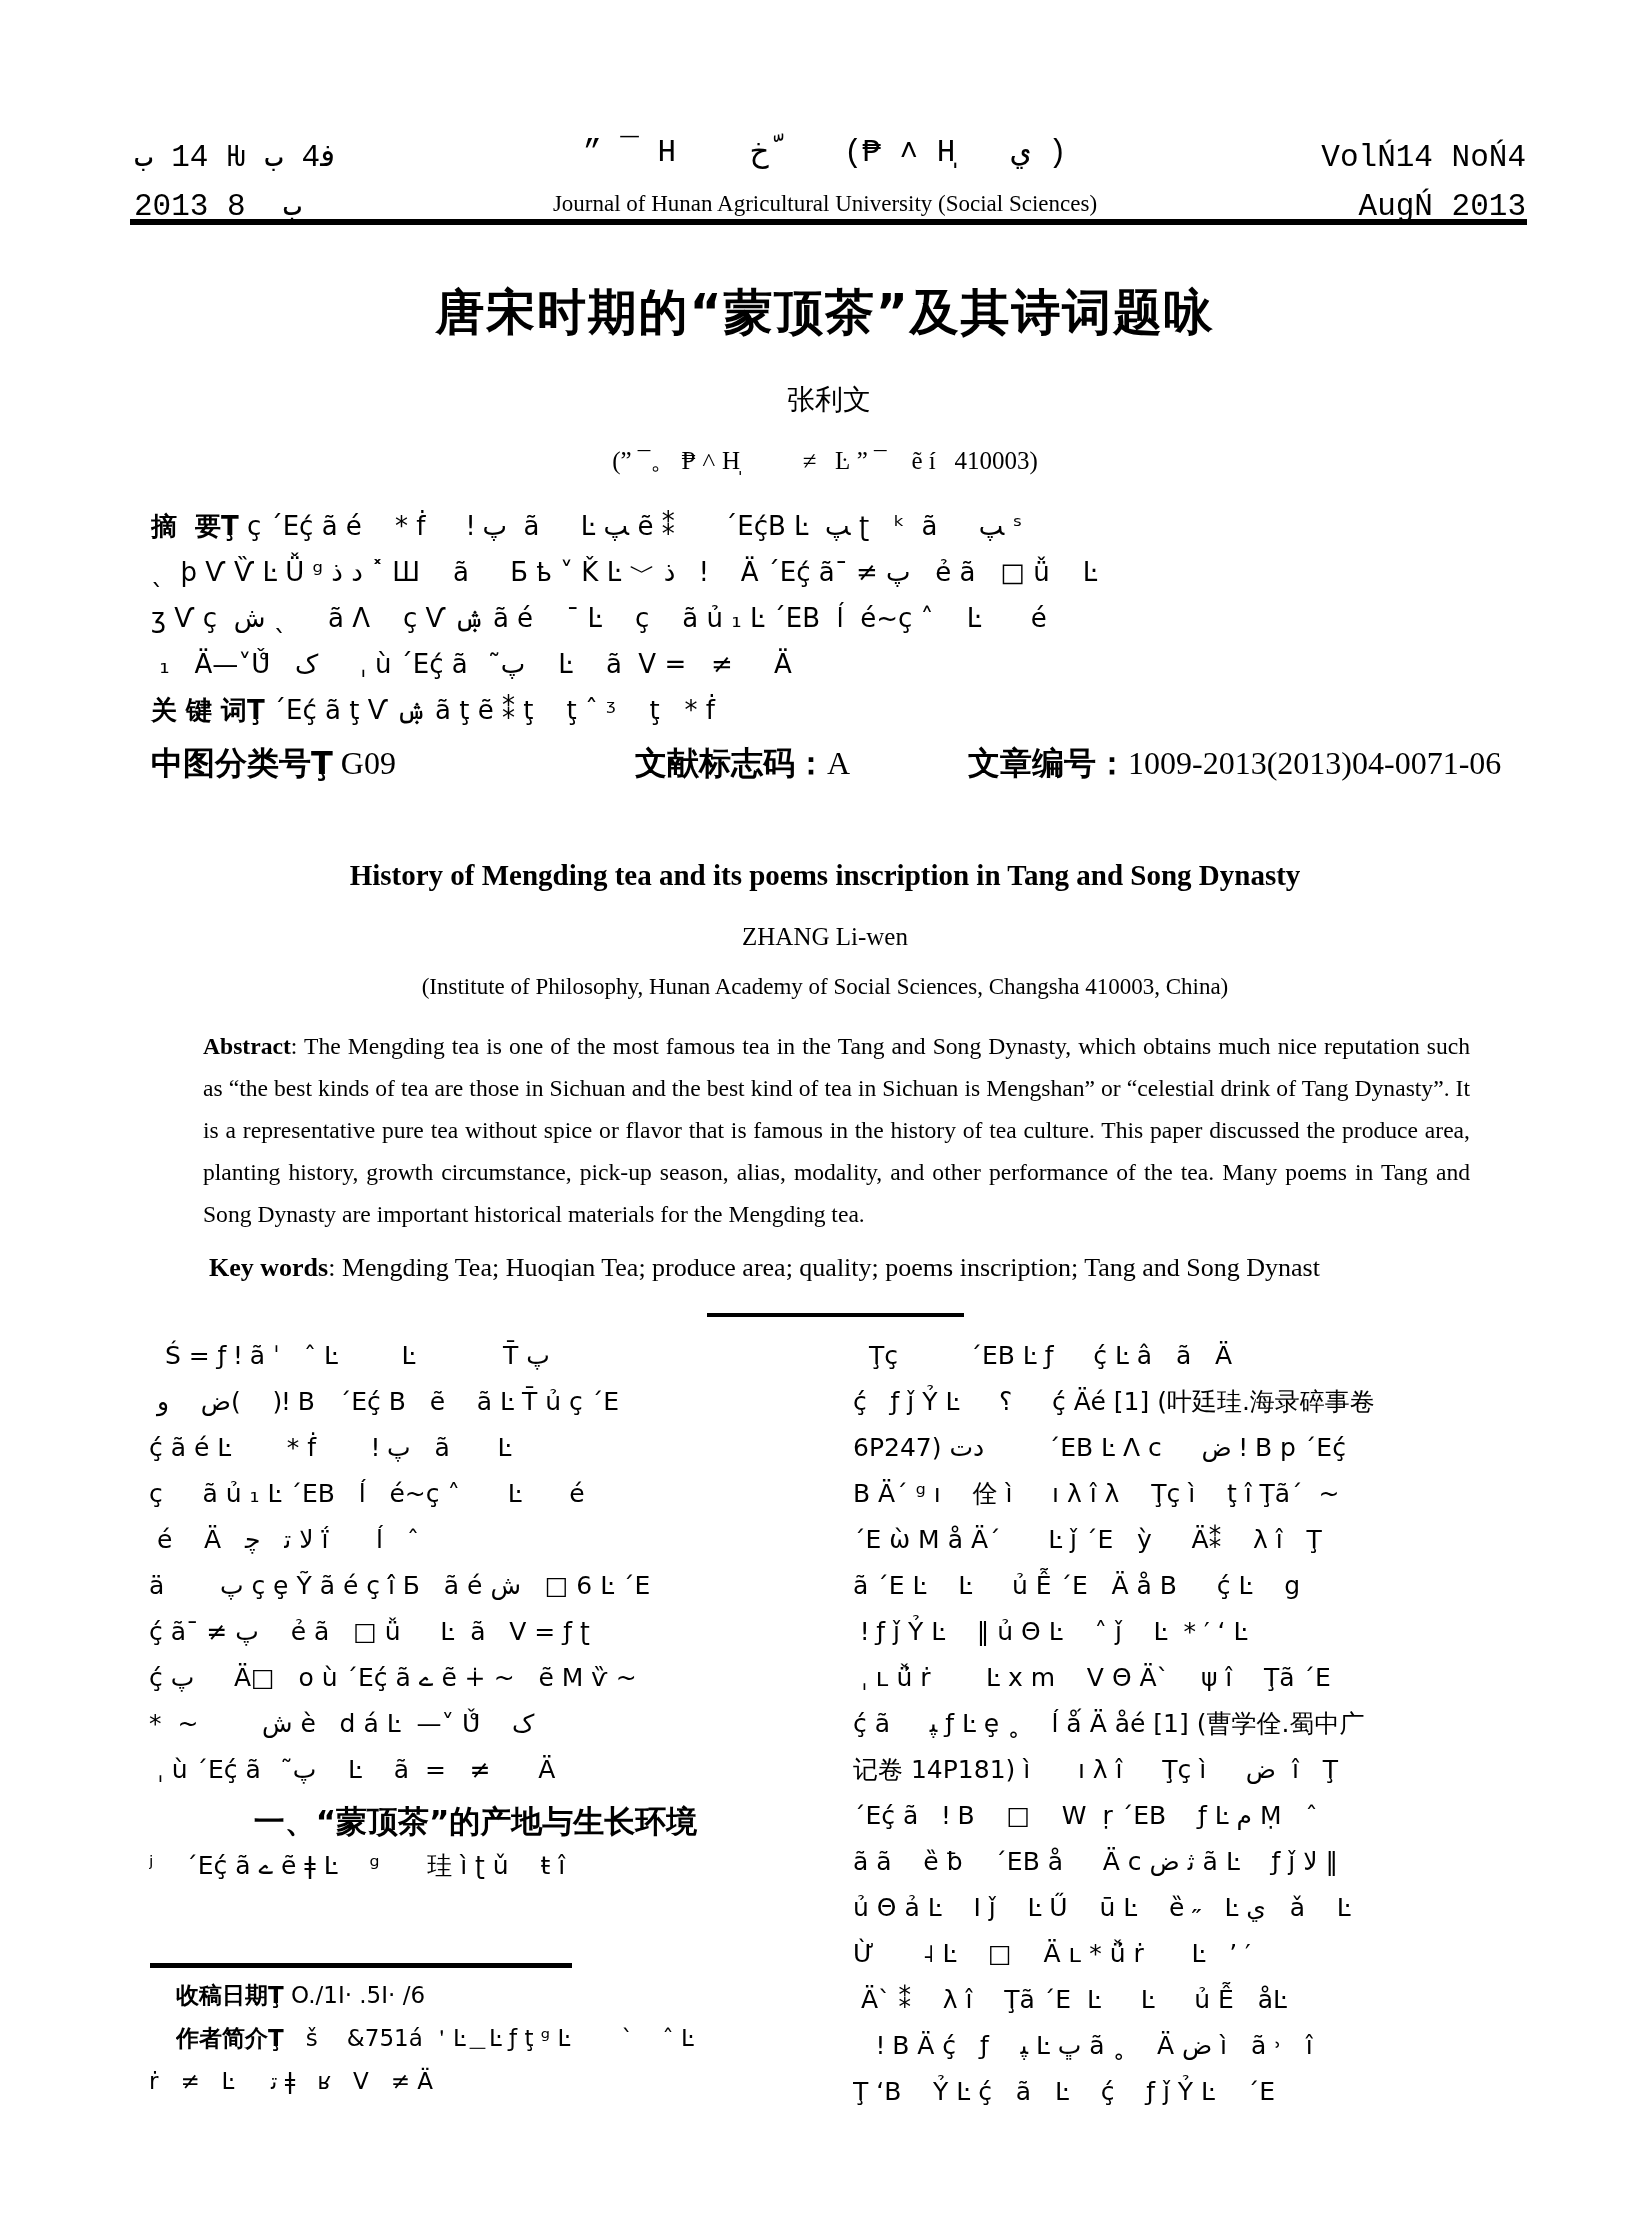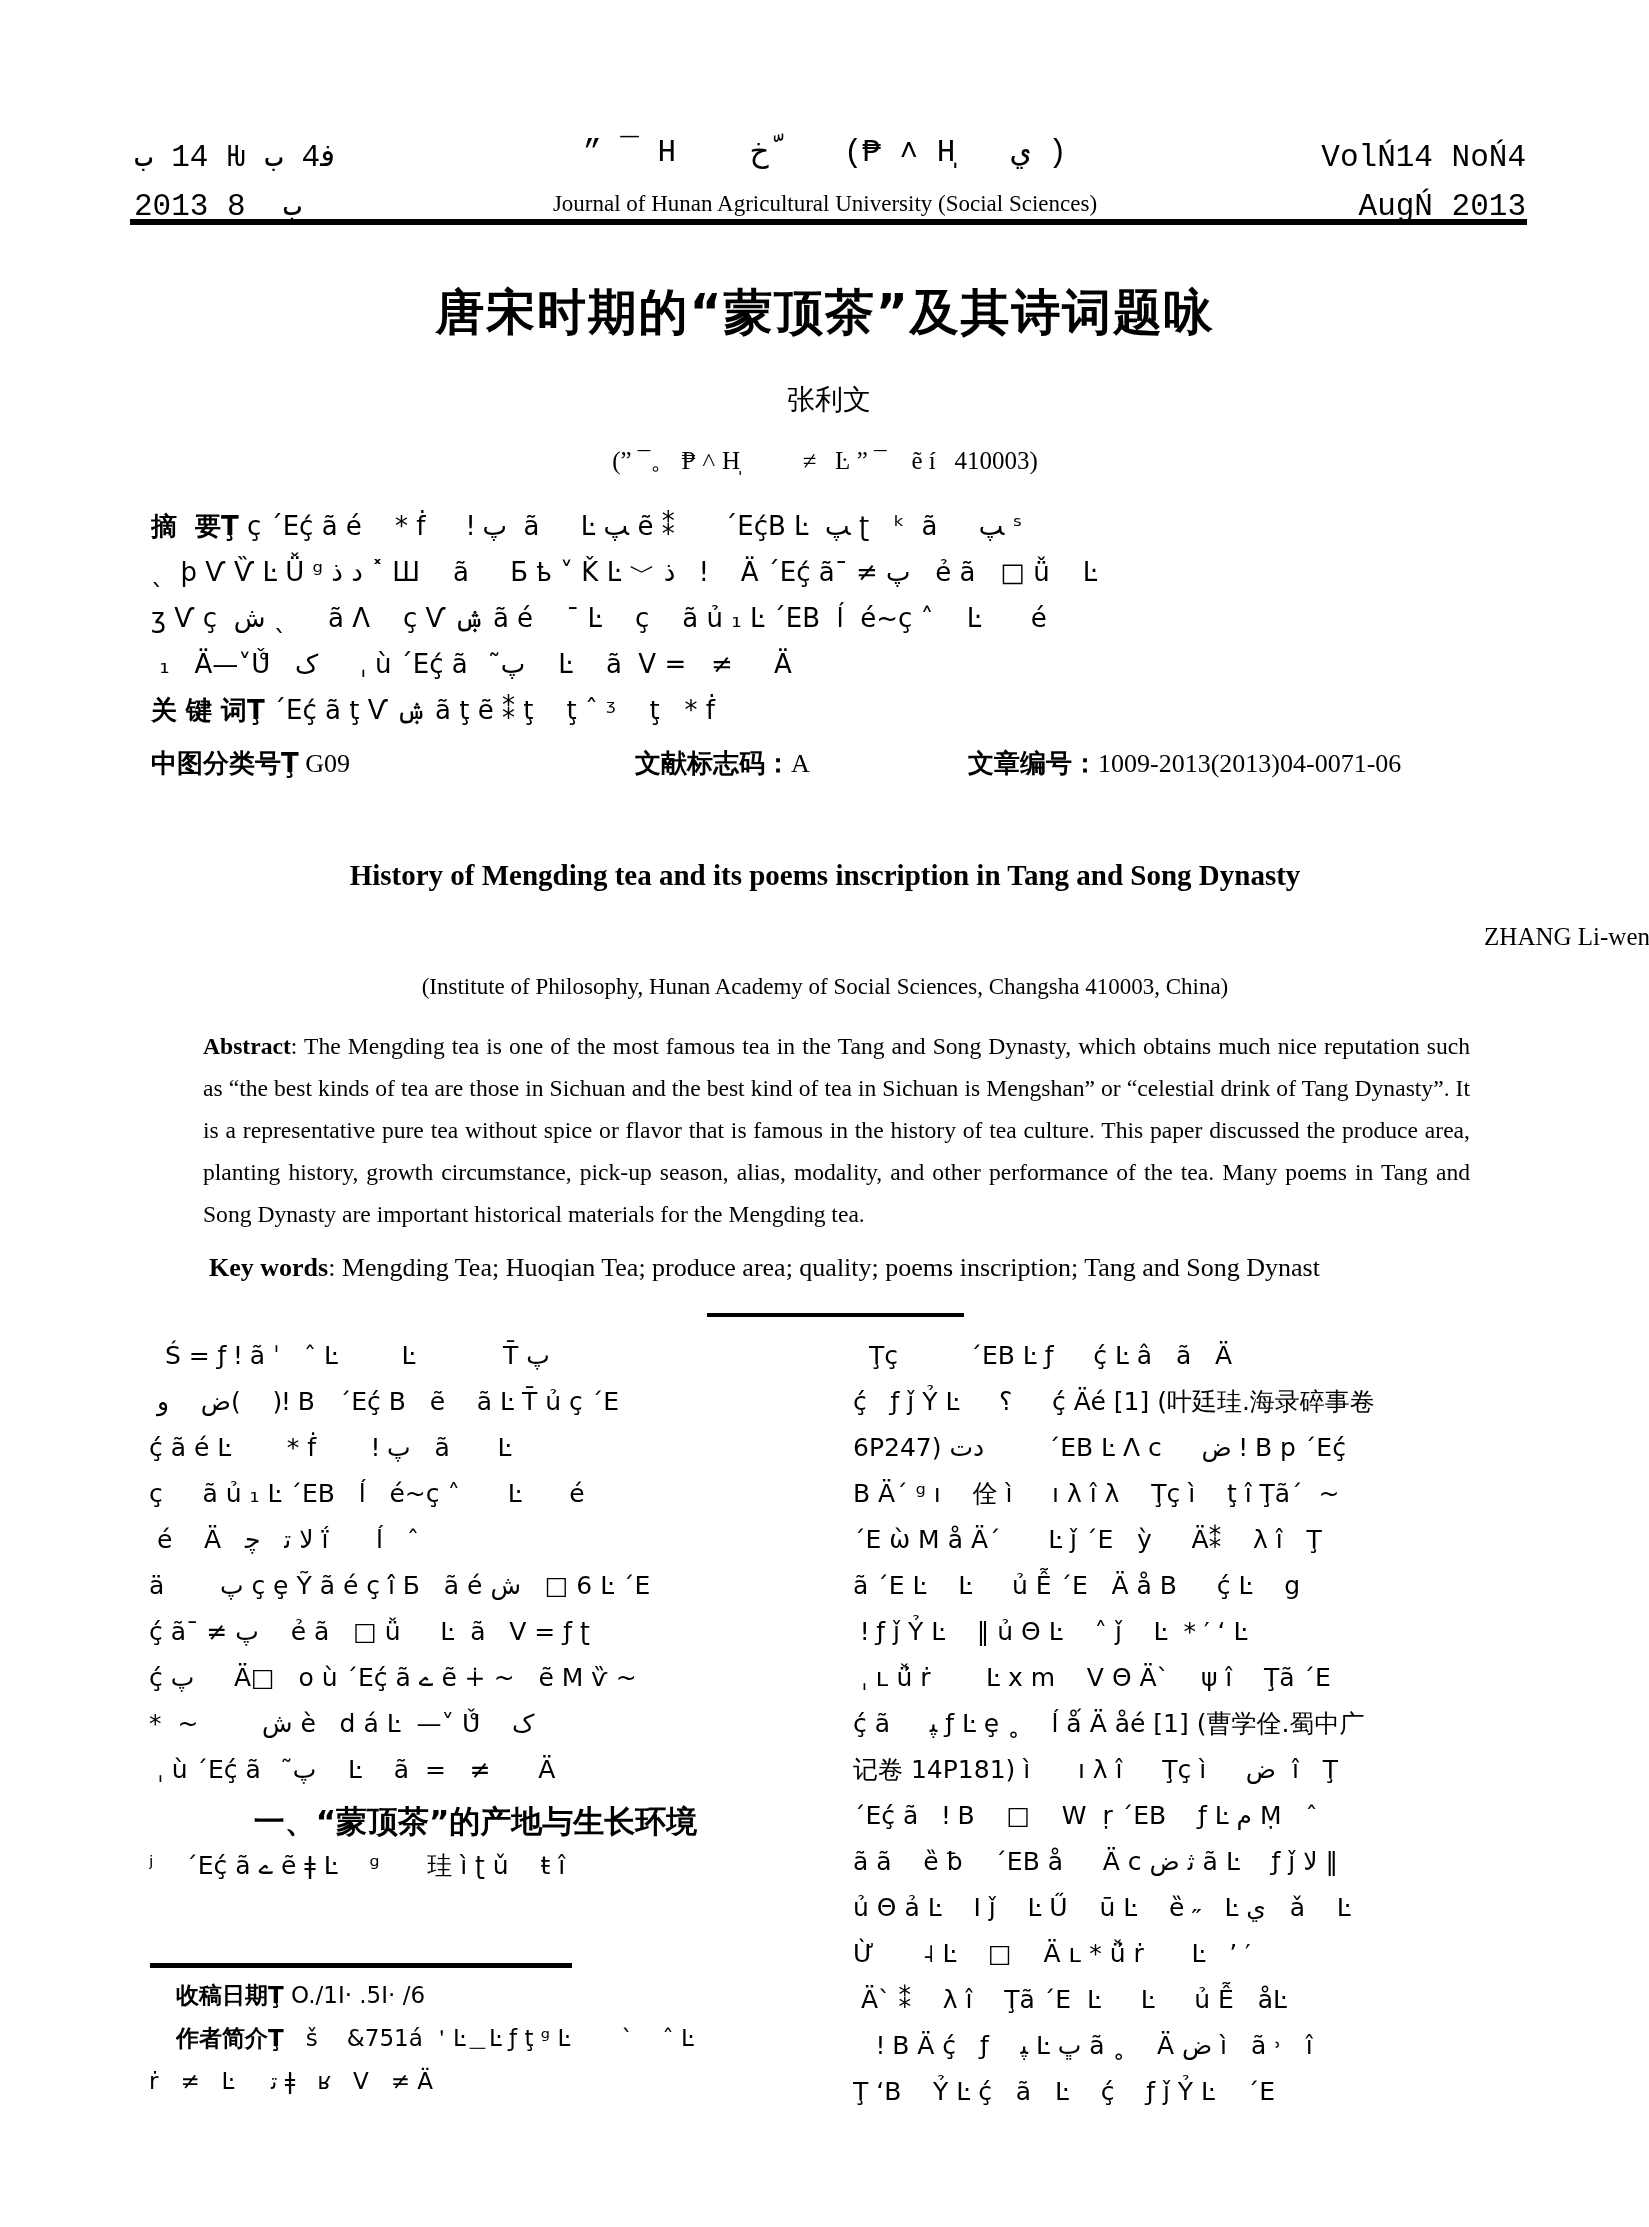--- a/index.html
+++ b/index.html
@@ -32,7 +32,7 @@
   .zh-abs { left:151px; top:503px; width:1381px; font-size:26px; }
   .zh-abs-line { height:46px; line-height:46px; white-space:pre; overflow:hidden; }
   .zh-kw { left:151px; top:692px; font-size:26px; line-height:36px; }
-  .clc { top:745px; font-size:26px; line-height:36px; }
+  .clc { top:745px; font-size:32px; line-height:36px; }
 
   
   .en-title { left:0; right:0; top:859px; text-align:center; font-size:29px; font-weight:bold; }

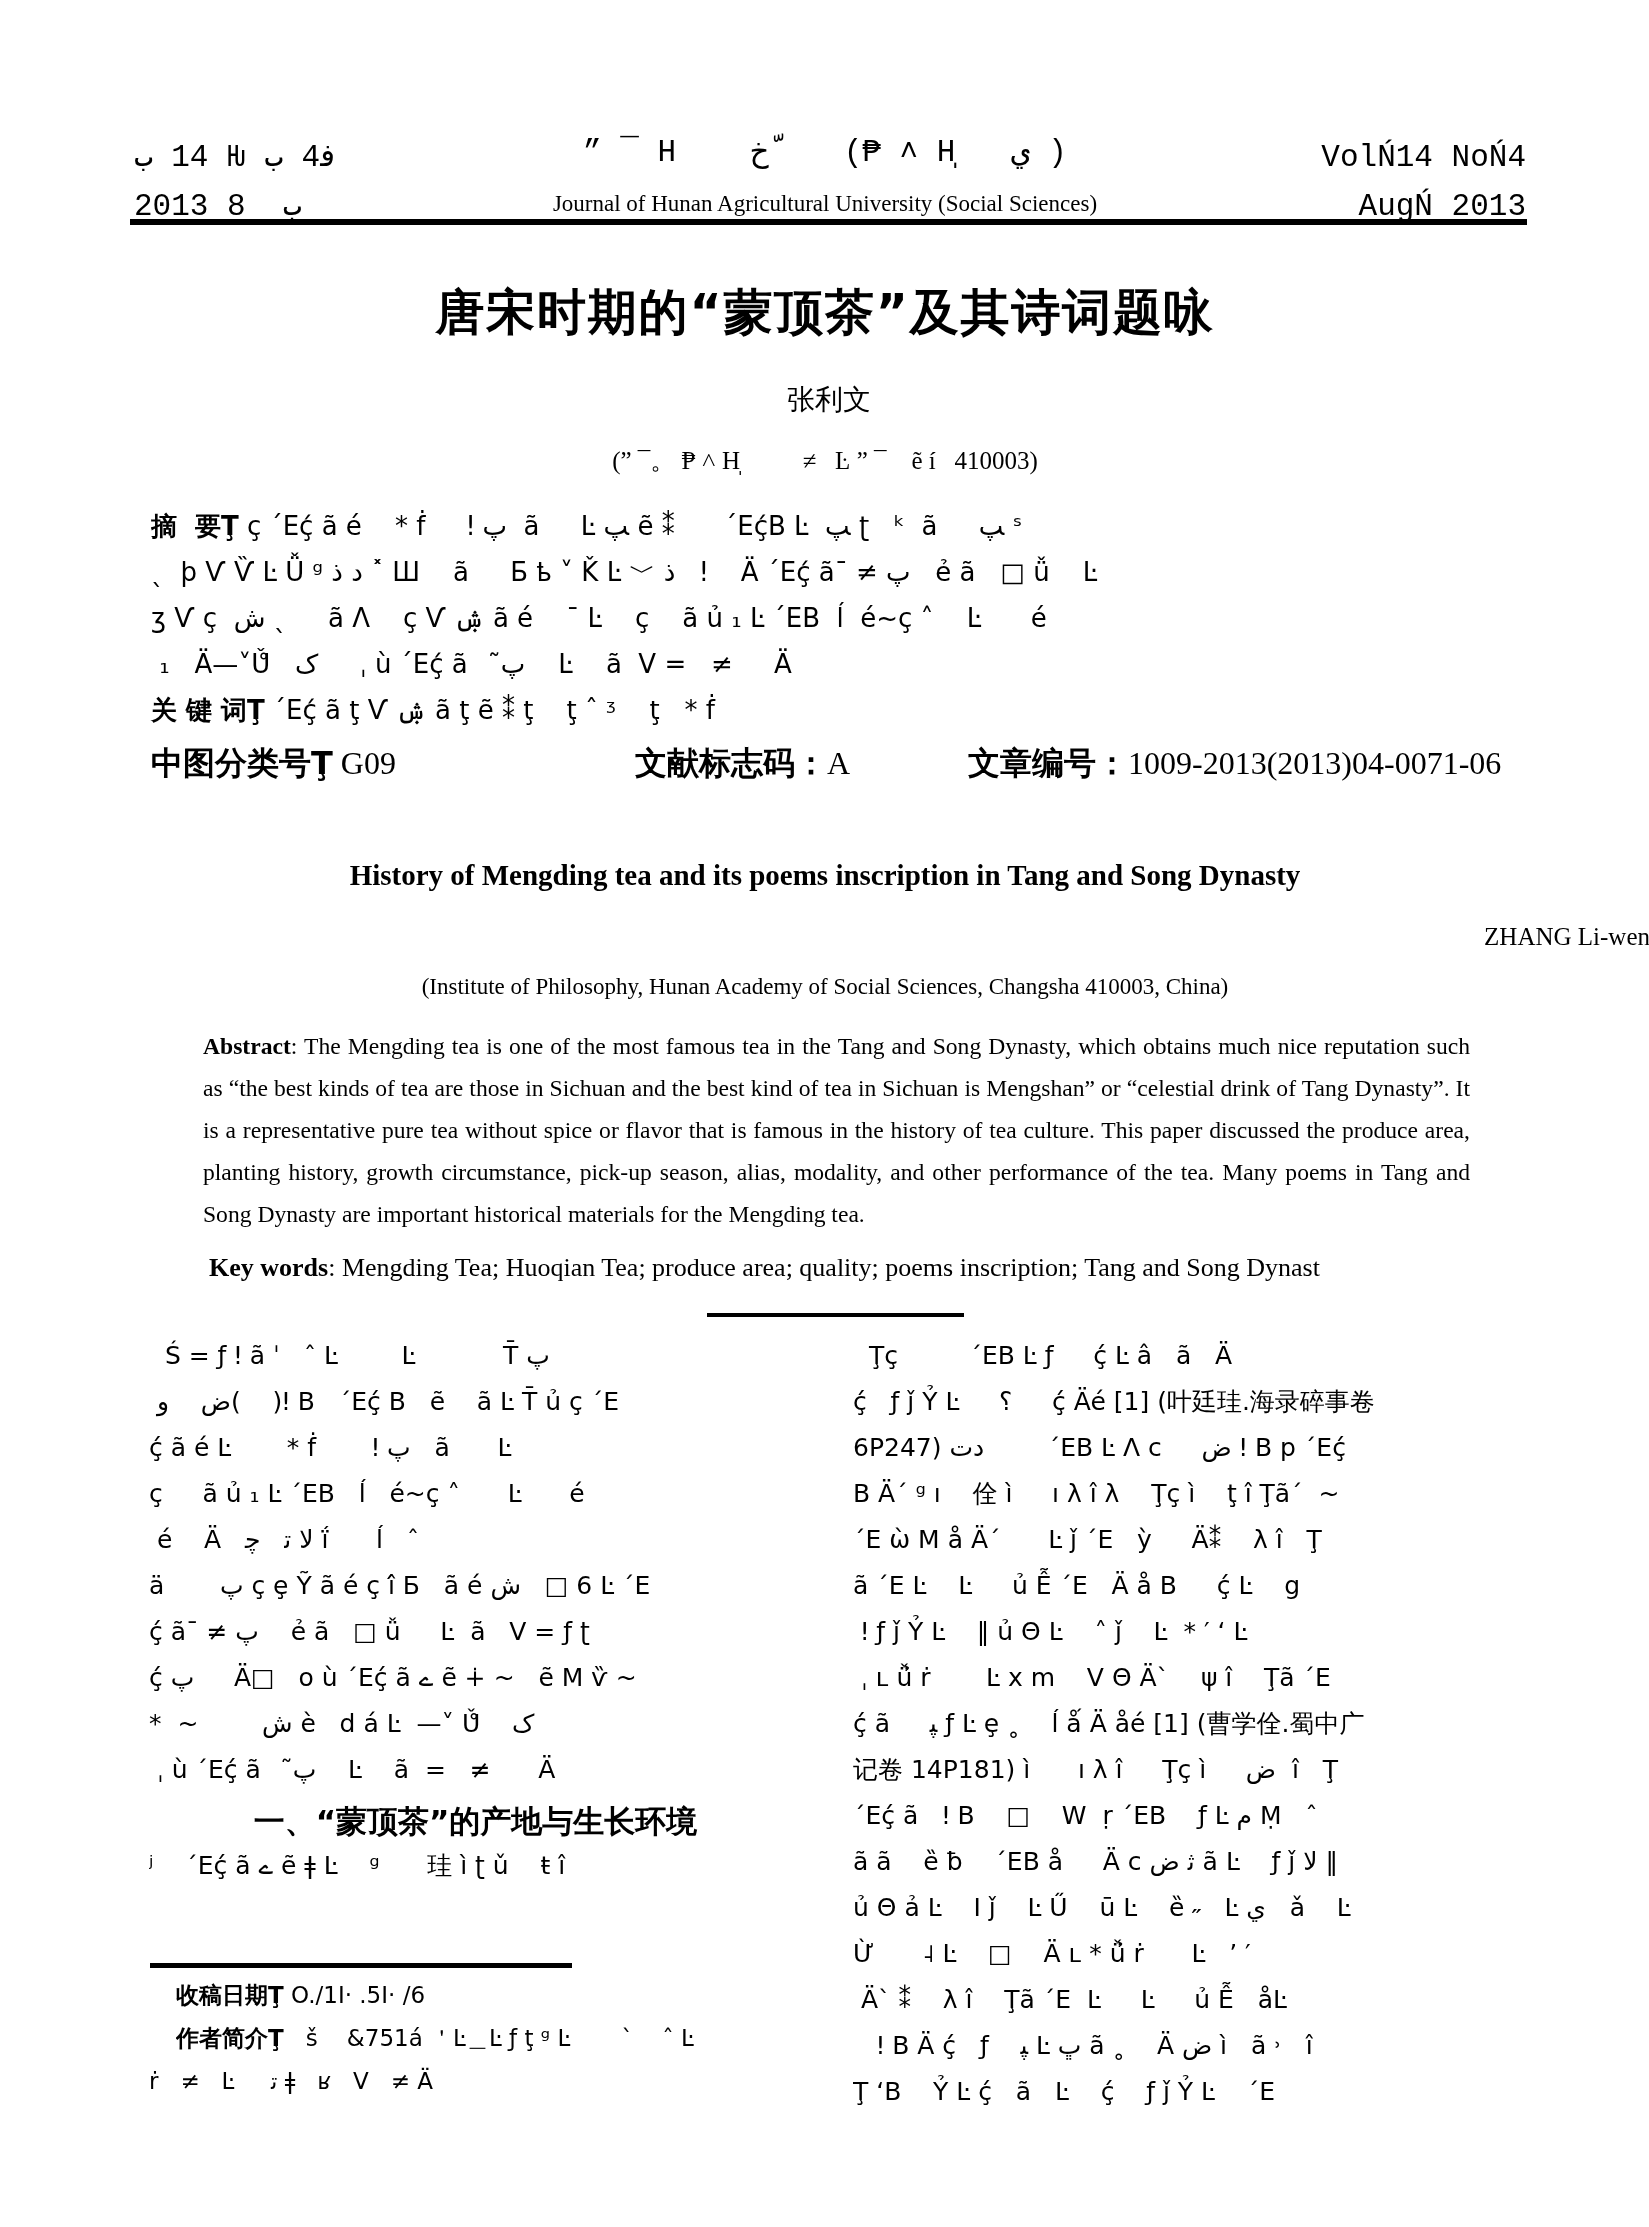--- a/index.html
+++ b/index.html
@@ -36,7 +36,7 @@
 
   
   .en-title { left:0; right:0; top:859px; text-align:center; font-size:29px; font-weight:bold; }
-  .en-author { left:0; right:0; top:923px; text-align:right; font-size:25px; }
+  .en-author { left:0; right:0; top:923px; text-align:center; font-size:25px; }
   .en-affil { left:0; right:0; top:974px; text-align:center; font-size:23px; }
   .en-abs { left:203px; top:1025px; width:1267px; font-size:23.6px; line-height:42px; text-align:justify; }
   .en-kw  { left:209px; top:1247px; width:1267px; font-size:26px; line-height:42px; }

